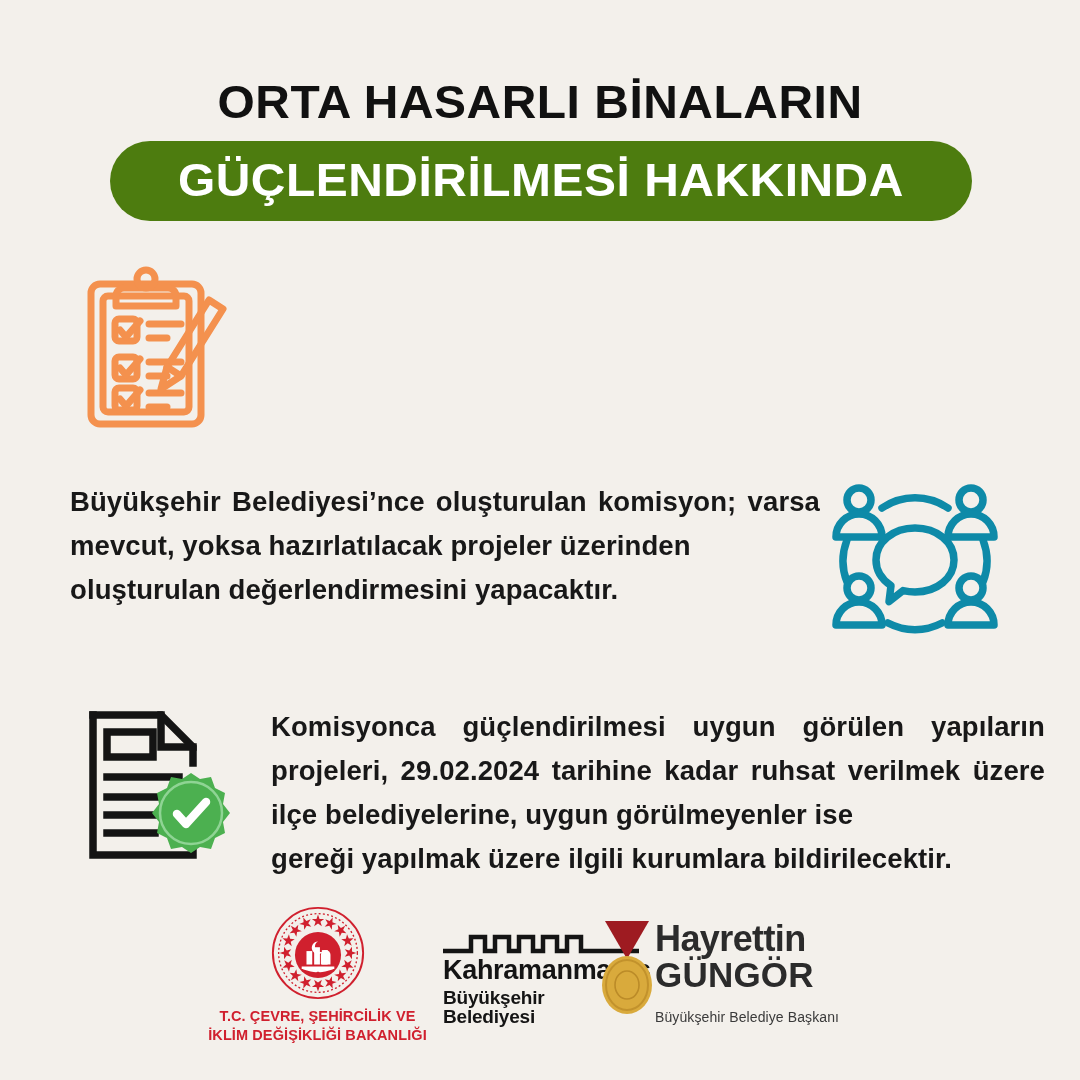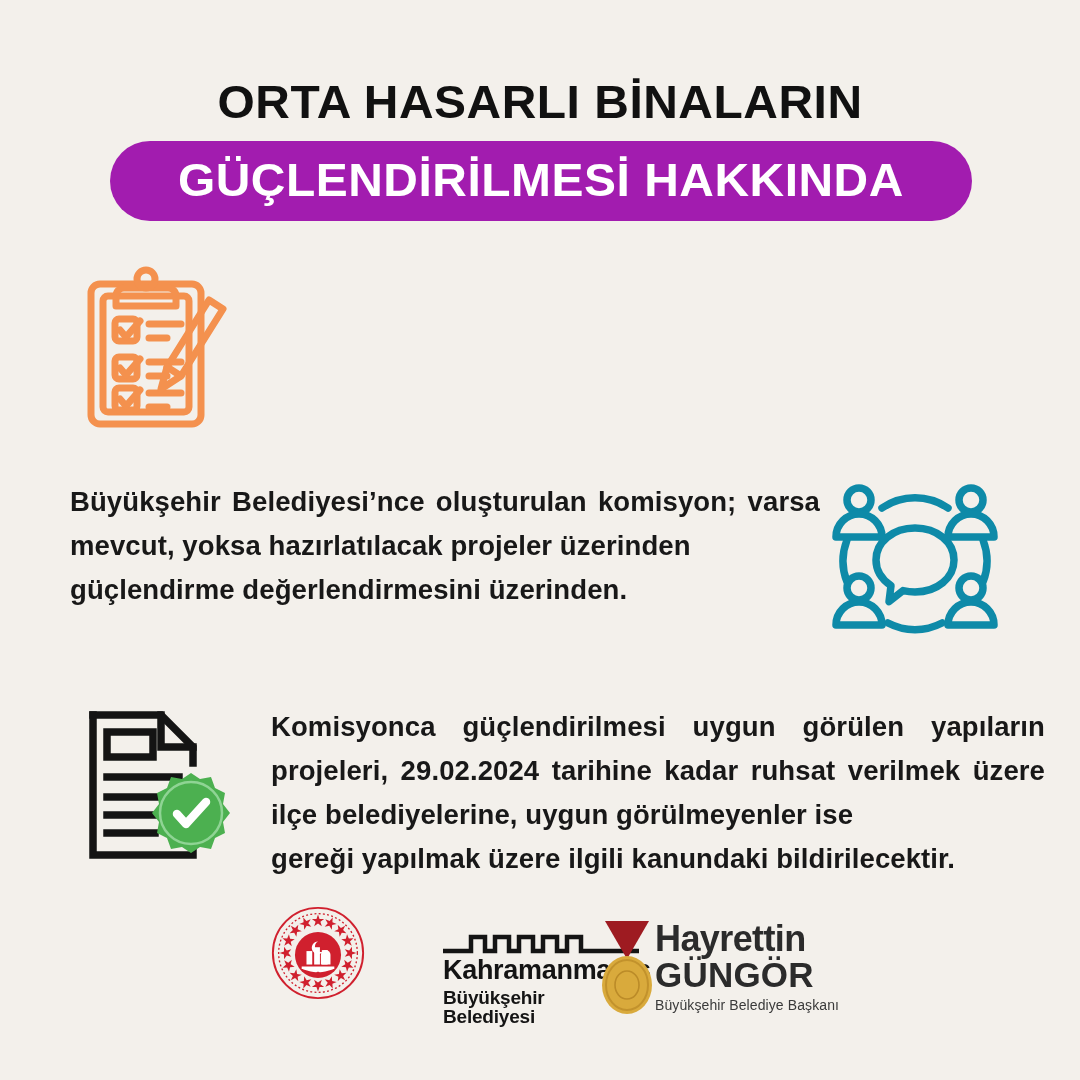--- a/index.html
+++ b/index.html
@@ -29,7 +29,7 @@
     position:absolute;
     left:110px;top:133px;
     width:862px;height:80px;
-    background:#a21caf;
+    background:#4d7c0f;
     border-radius:40px;
     display:flex;align-items:center;justify-content:center;
   }

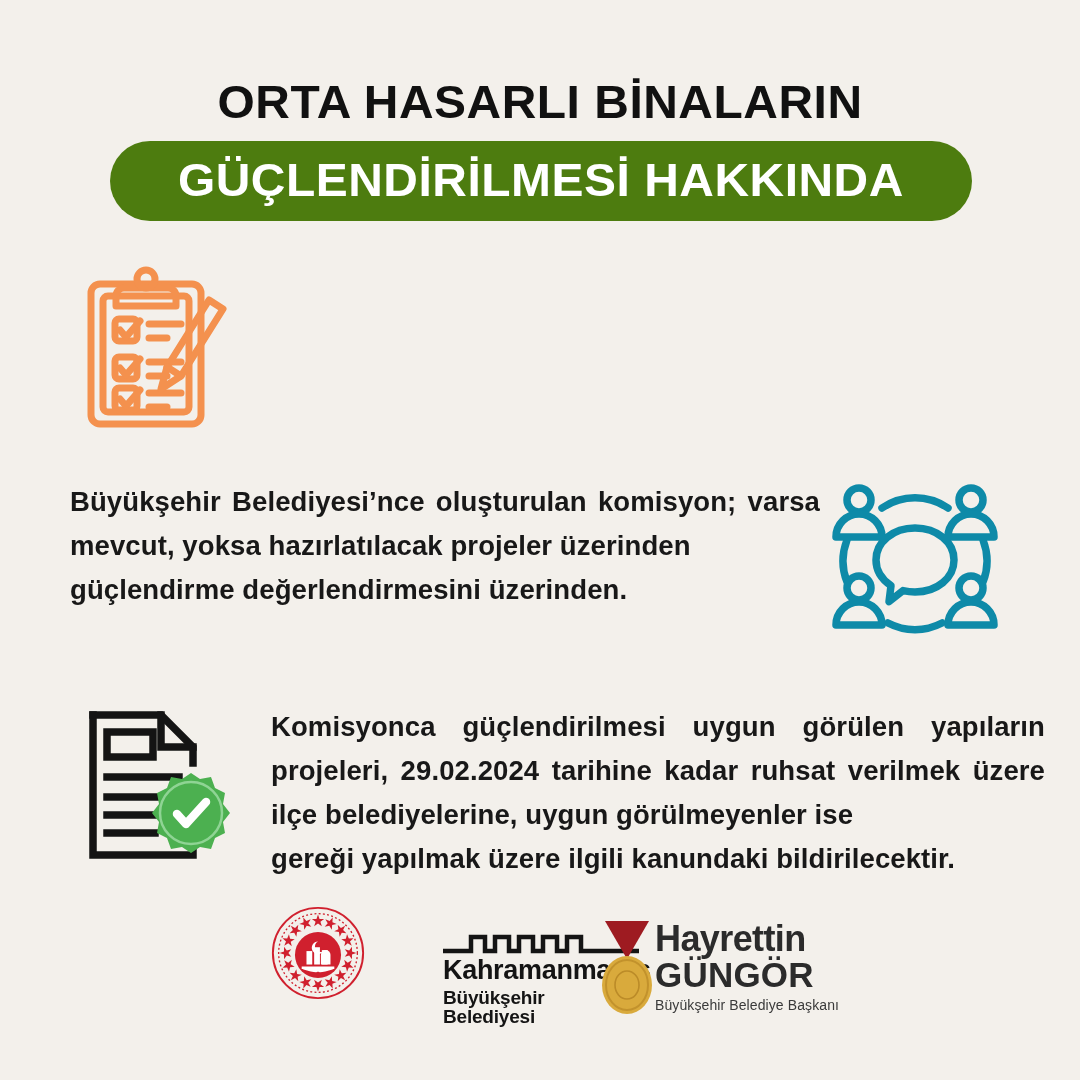--- a/index.html
+++ b/index.html
@@ -143,7 +143,7 @@
   <div class="block blk2">
     <div class="para">
       <span>Büyükşehir Belediyesi’nce oluşturulan komisyon; varsa mevcut, yoksa hazırlatılacak projeler üzerinden</span>
-      <span class="lastline">güçlendirme değerlendirmesini üzerinden.</span>
+      <span class="lastline">oluşturulan değerlendirmesini yapacaktır.</span>
     </div>
     <div class="icon-box right">
       <svg width="170" height="160" viewBox="0 0 170 160" aria-hidden="true">

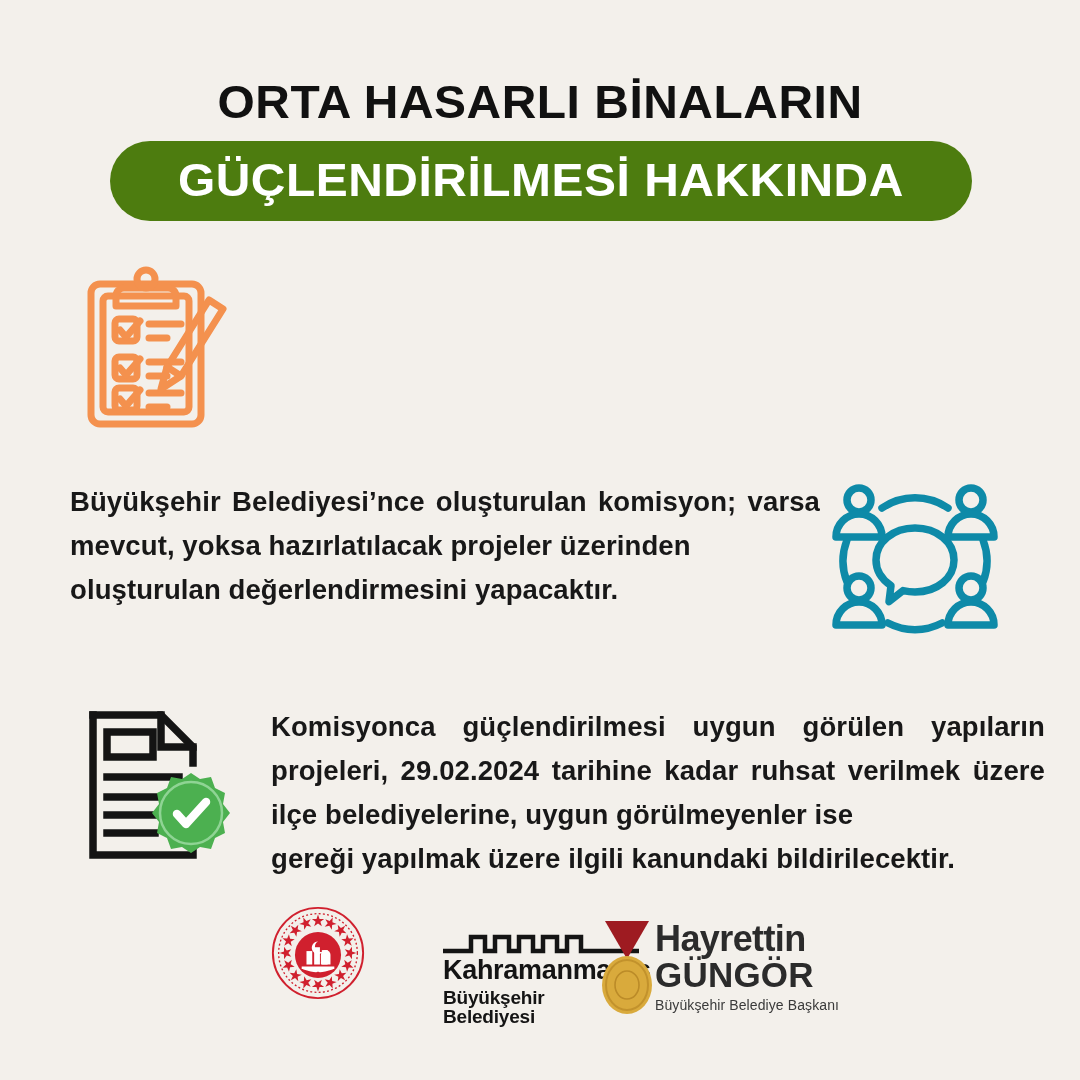--- a/index.html
+++ b/index.html
@@ -196,7 +196,7 @@
     </div>
     <div class="para">
       <span>Komisyonca güçlendirilmesi uygun görülen yapıların projeleri, 29.02.2024 tarihine kadar ruhsat verilmek üzere ilçe belediyelerine, uygun görülmeyenler ise</span>
-      <span class="lastline">gereği yapılmak üzere ilgili kanundaki bildirilecektir.</span>
+      <span class="lastline">gereği yapılmak üzere ilgili kurumlara bildirilecektir.</span>
     </div>
   </div>
 

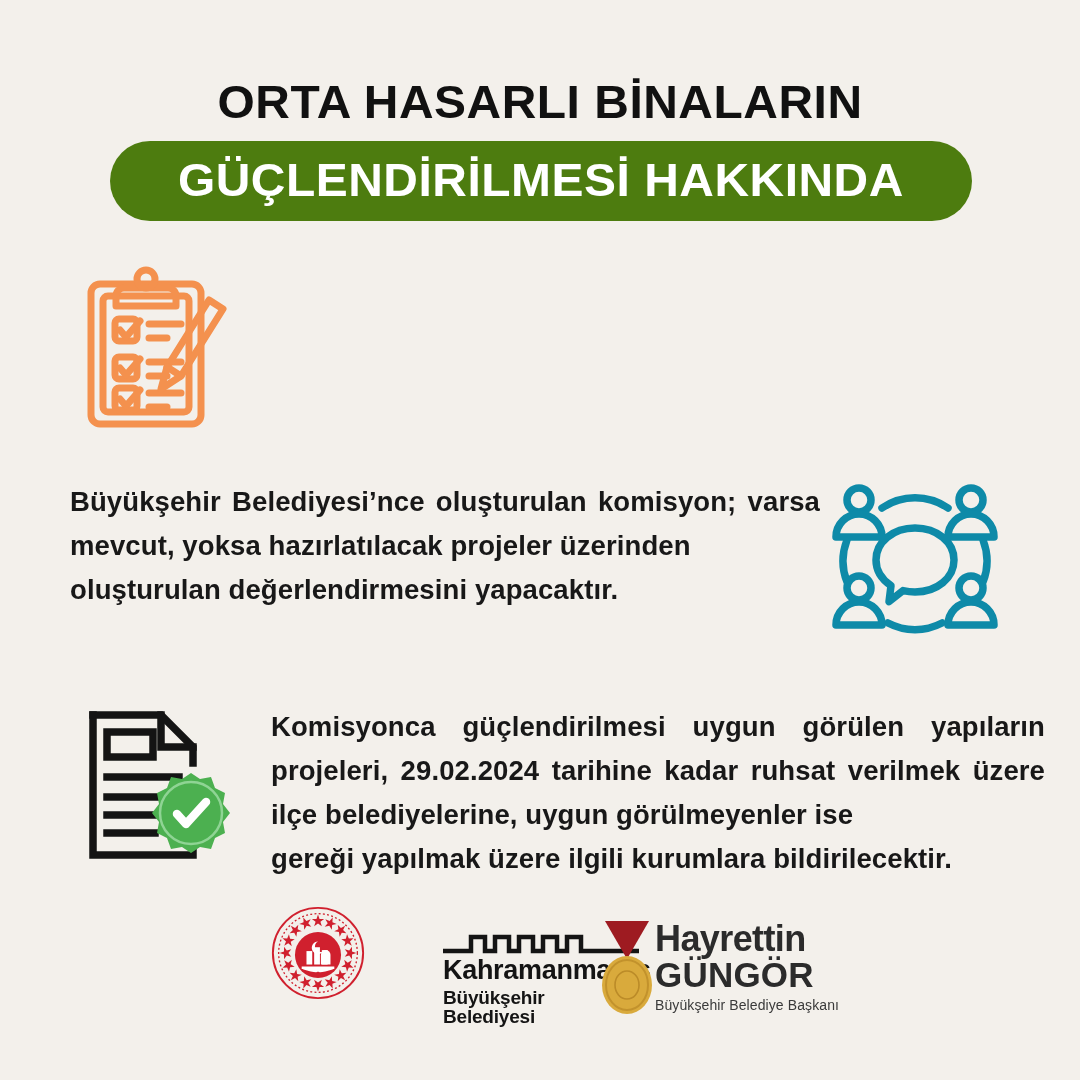--- a/index.html
+++ b/index.html
@@ -237,6 +237,10 @@
           <path d="M34 67 q16 -4 16 0 q0 -4 16 0 q-16 5 -16 2 q0 3 -16 -2 z"></path>
         </g>
       </svg>
+      <div class="ministry-text">
+        <div>T.C. ÇEVRE, ŞEHİRCİLİK VE</div>
+        <div>İKLİM DEĞİŞİKLİĞİ BAKANLIĞI</div>
+      </div>
     </div>
 
     <div class="logo logo-city">

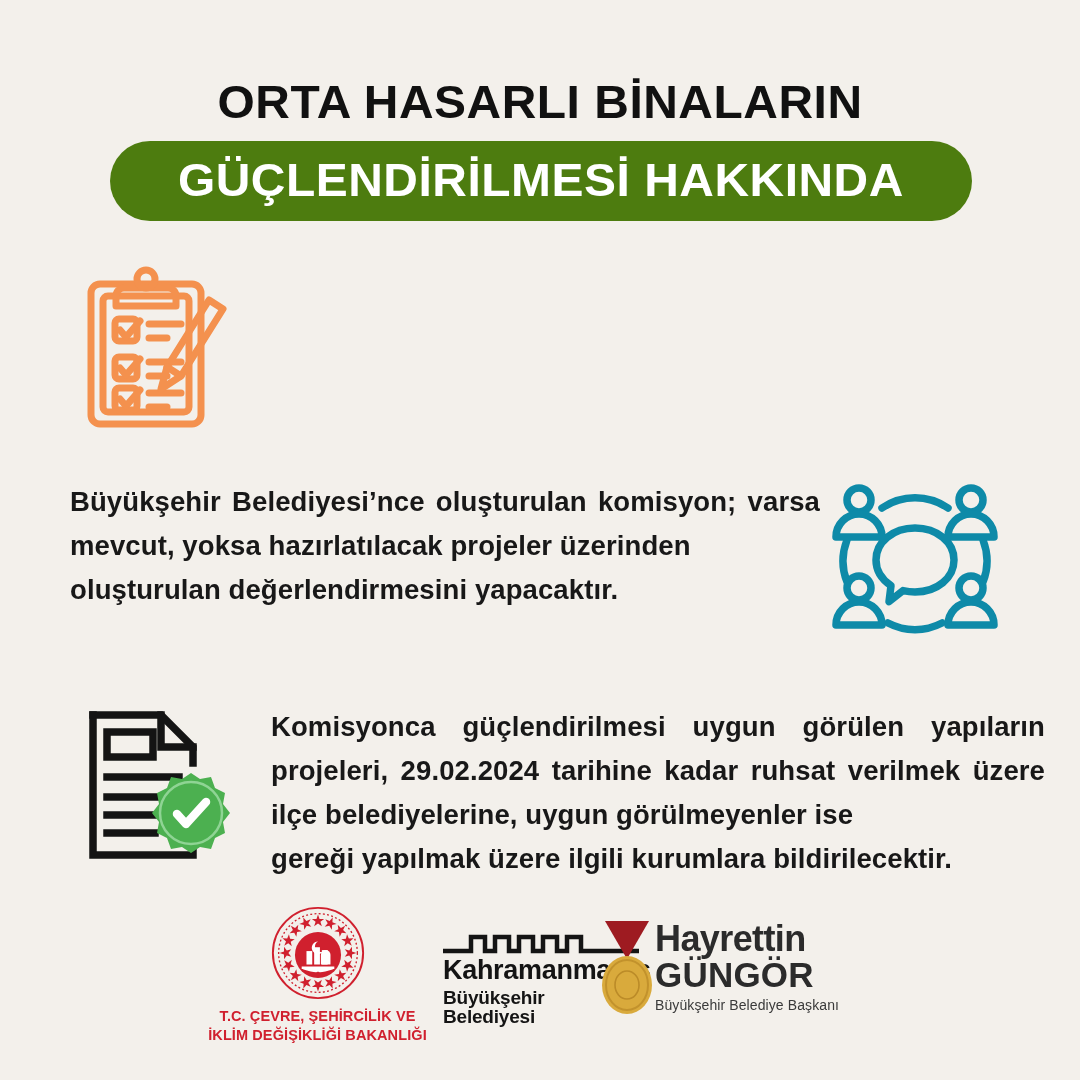--- a/index.html
+++ b/index.html
@@ -97,7 +97,7 @@
   .logo-mayor{width:215px;padding-top:16px;margin-left:22px;}
   .mayor-l1{font-size:36px;font-weight:700;color:#2b2b2b;line-height:1;letter-spacing:-0.6px;}
   .mayor-l2{font-size:35px;font-weight:700;color:#2b2b2b;line-height:1;letter-spacing:0.2px;margin-top:0;}
-  .mayor-l3{font-size:14px;font-weight:400;color:#3a3a3a;line-height:1;margin-top:6px;letter-spacing:0.1px;}
+  .mayor-l3{font-size:14px;font-weight:400;color:#3a3a3a;line-height:1;margin-top:18px;letter-spacing:0.1px;}
 
   svg{display:block;}
 </style>

